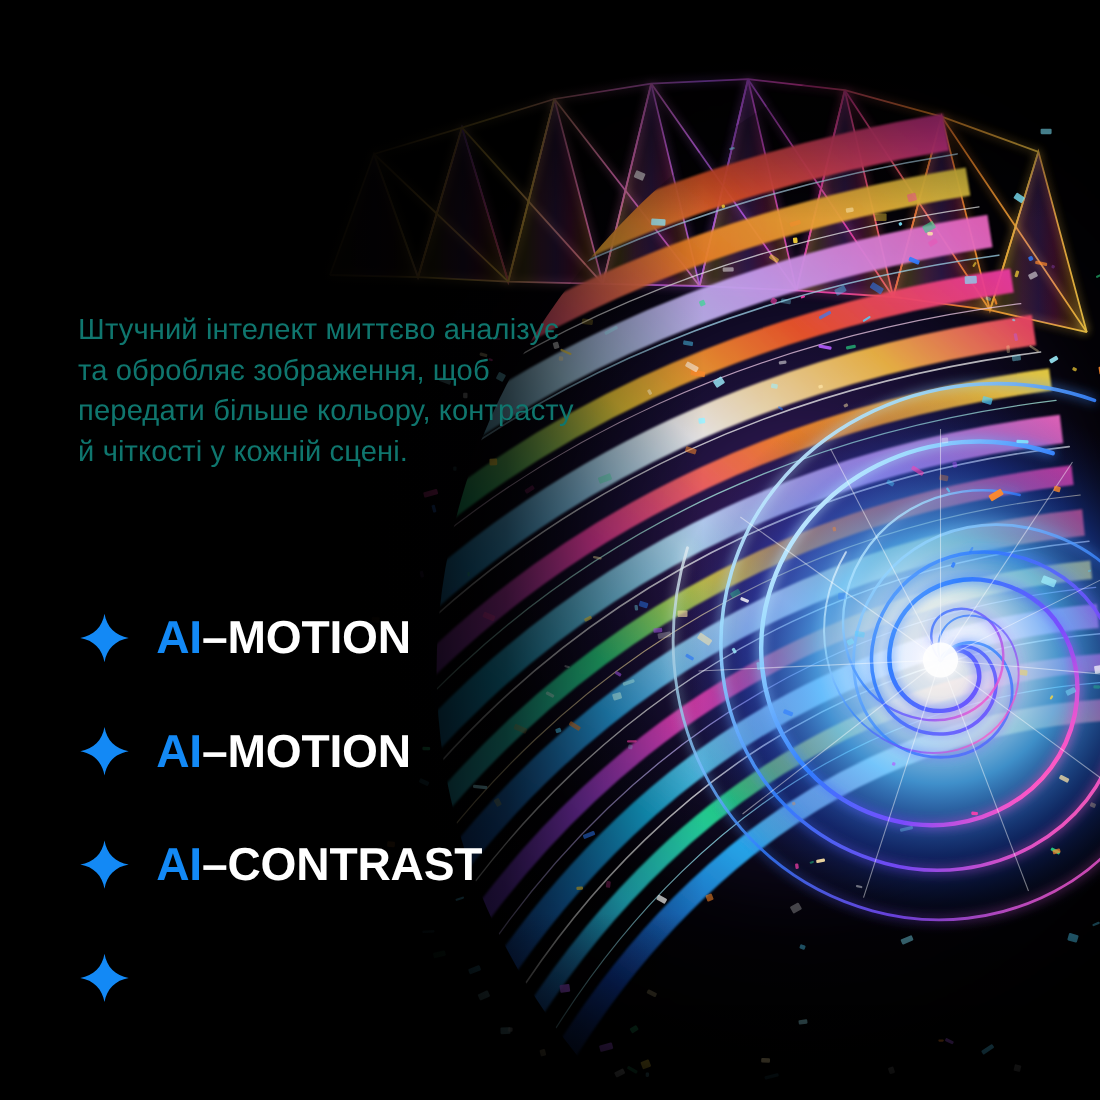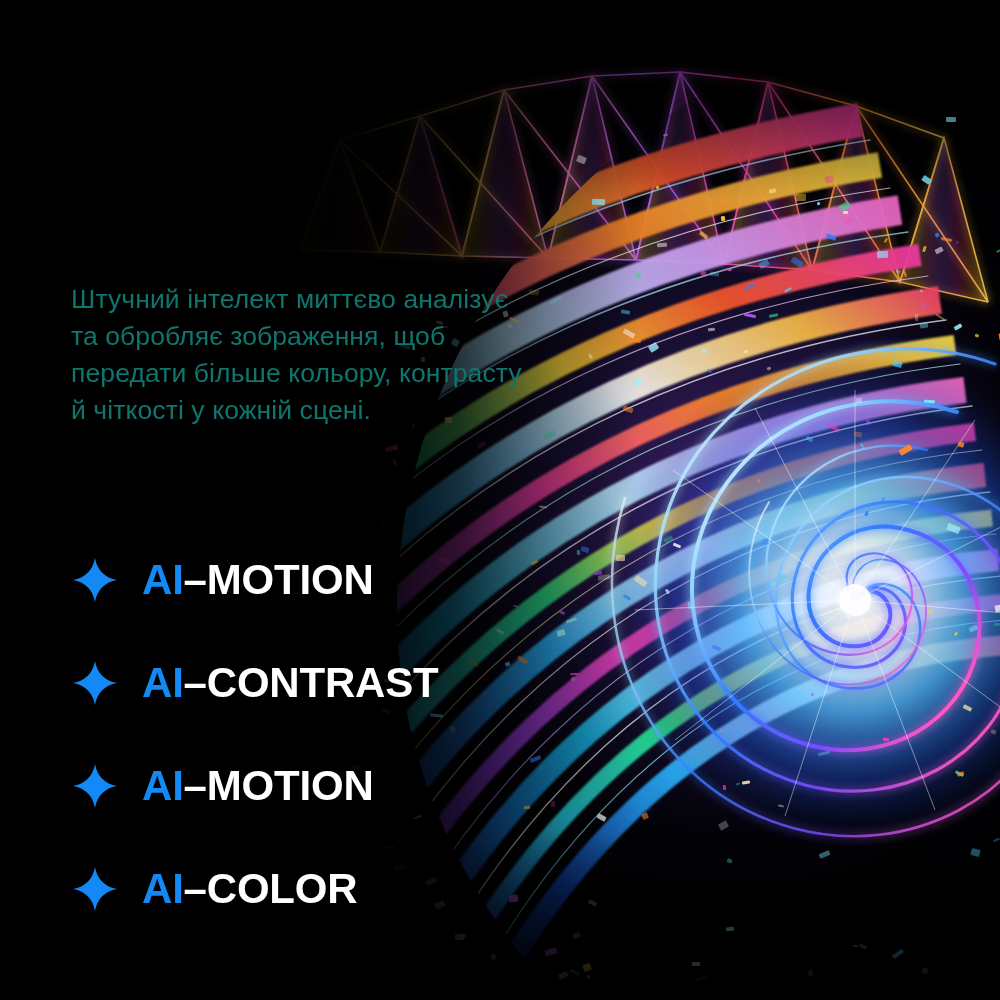--- a/index.html
+++ b/index.html
@@ -530,14 +530,14 @@
         <svg class="sparkle" width="46" height="46" viewBox="0 0 46 46">
           <path d="M23 1 C25 13 33 21 45 23 C33 25 25 33 23 45 C21 33 13 25 1 23 C13 21 21 13 23 1 Z" fill="#1389f5"></path>
         </svg>
-        <span class="feature-label"><span class="accent">AI</span><span>–CONTRAST</span></span>
+        <span class="feature-label"><span class="accent">AI</span><span>–MOTION</span></span>
       </li>
 
       <li class="feature-item">
         <svg class="sparkle" width="46" height="46" viewBox="0 0 46 46">
           <path d="M23 1 C25 13 33 21 45 23 C33 25 25 33 23 45 C21 33 13 25 1 23 C13 21 21 13 23 1 Z" fill="#1389f5"></path>
         </svg>
-        <span class="feature-label"><span class="accent">AI</span><span>–MOTION</span></span>
+        <span class="feature-label"><span class="accent">AI</span><span>–CONTRAST</span></span>
       </li>
 
       <li class="feature-item">

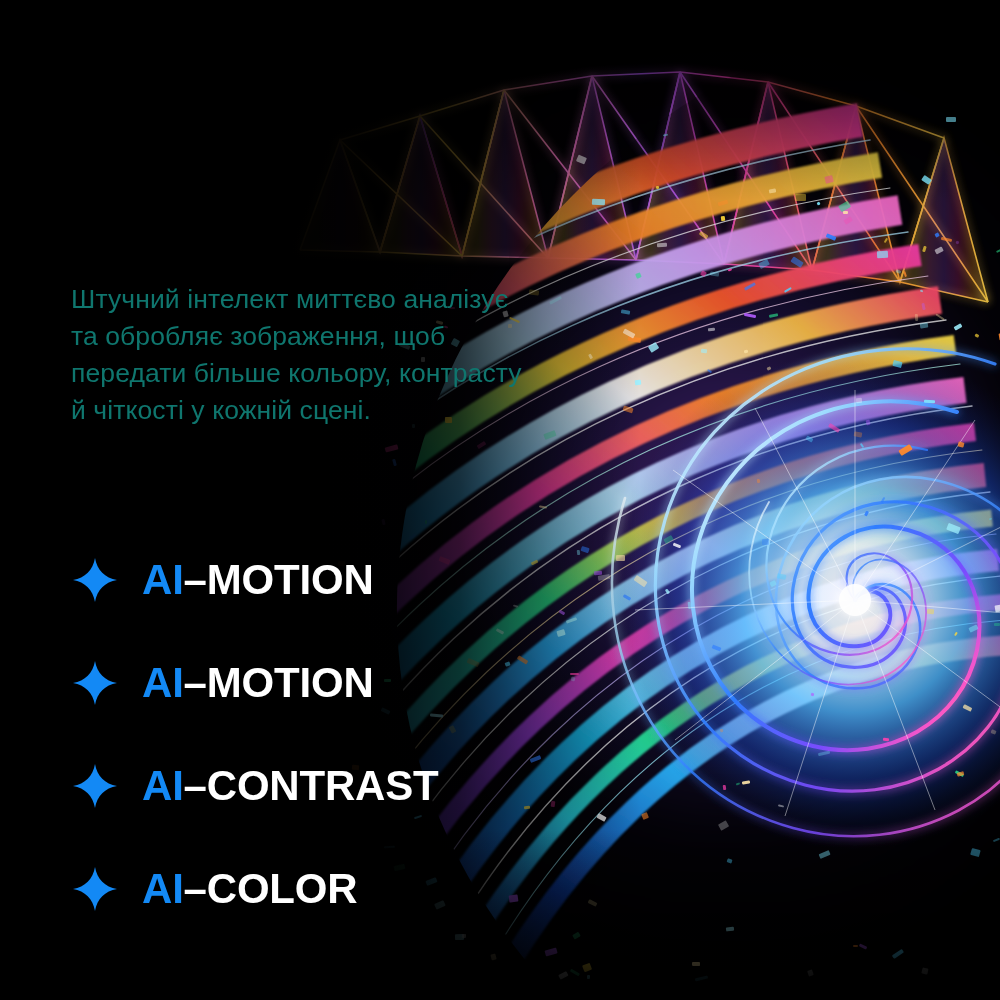--- a/index.html
+++ b/index.html
@@ -544,7 +544,6 @@
         <svg class="sparkle" width="46" height="46" viewBox="0 0 46 46">
           <path d="M23 1 C25 13 33 21 45 23 C33 25 25 33 23 45 C21 33 13 25 1 23 C13 21 21 13 23 1 Z" fill="#1389f5"></path>
         </svg>
-        <span class="feature-label"><span class="accent">AI</span><span>–COLOR</span></span>
       </li>
 
     </ul>

